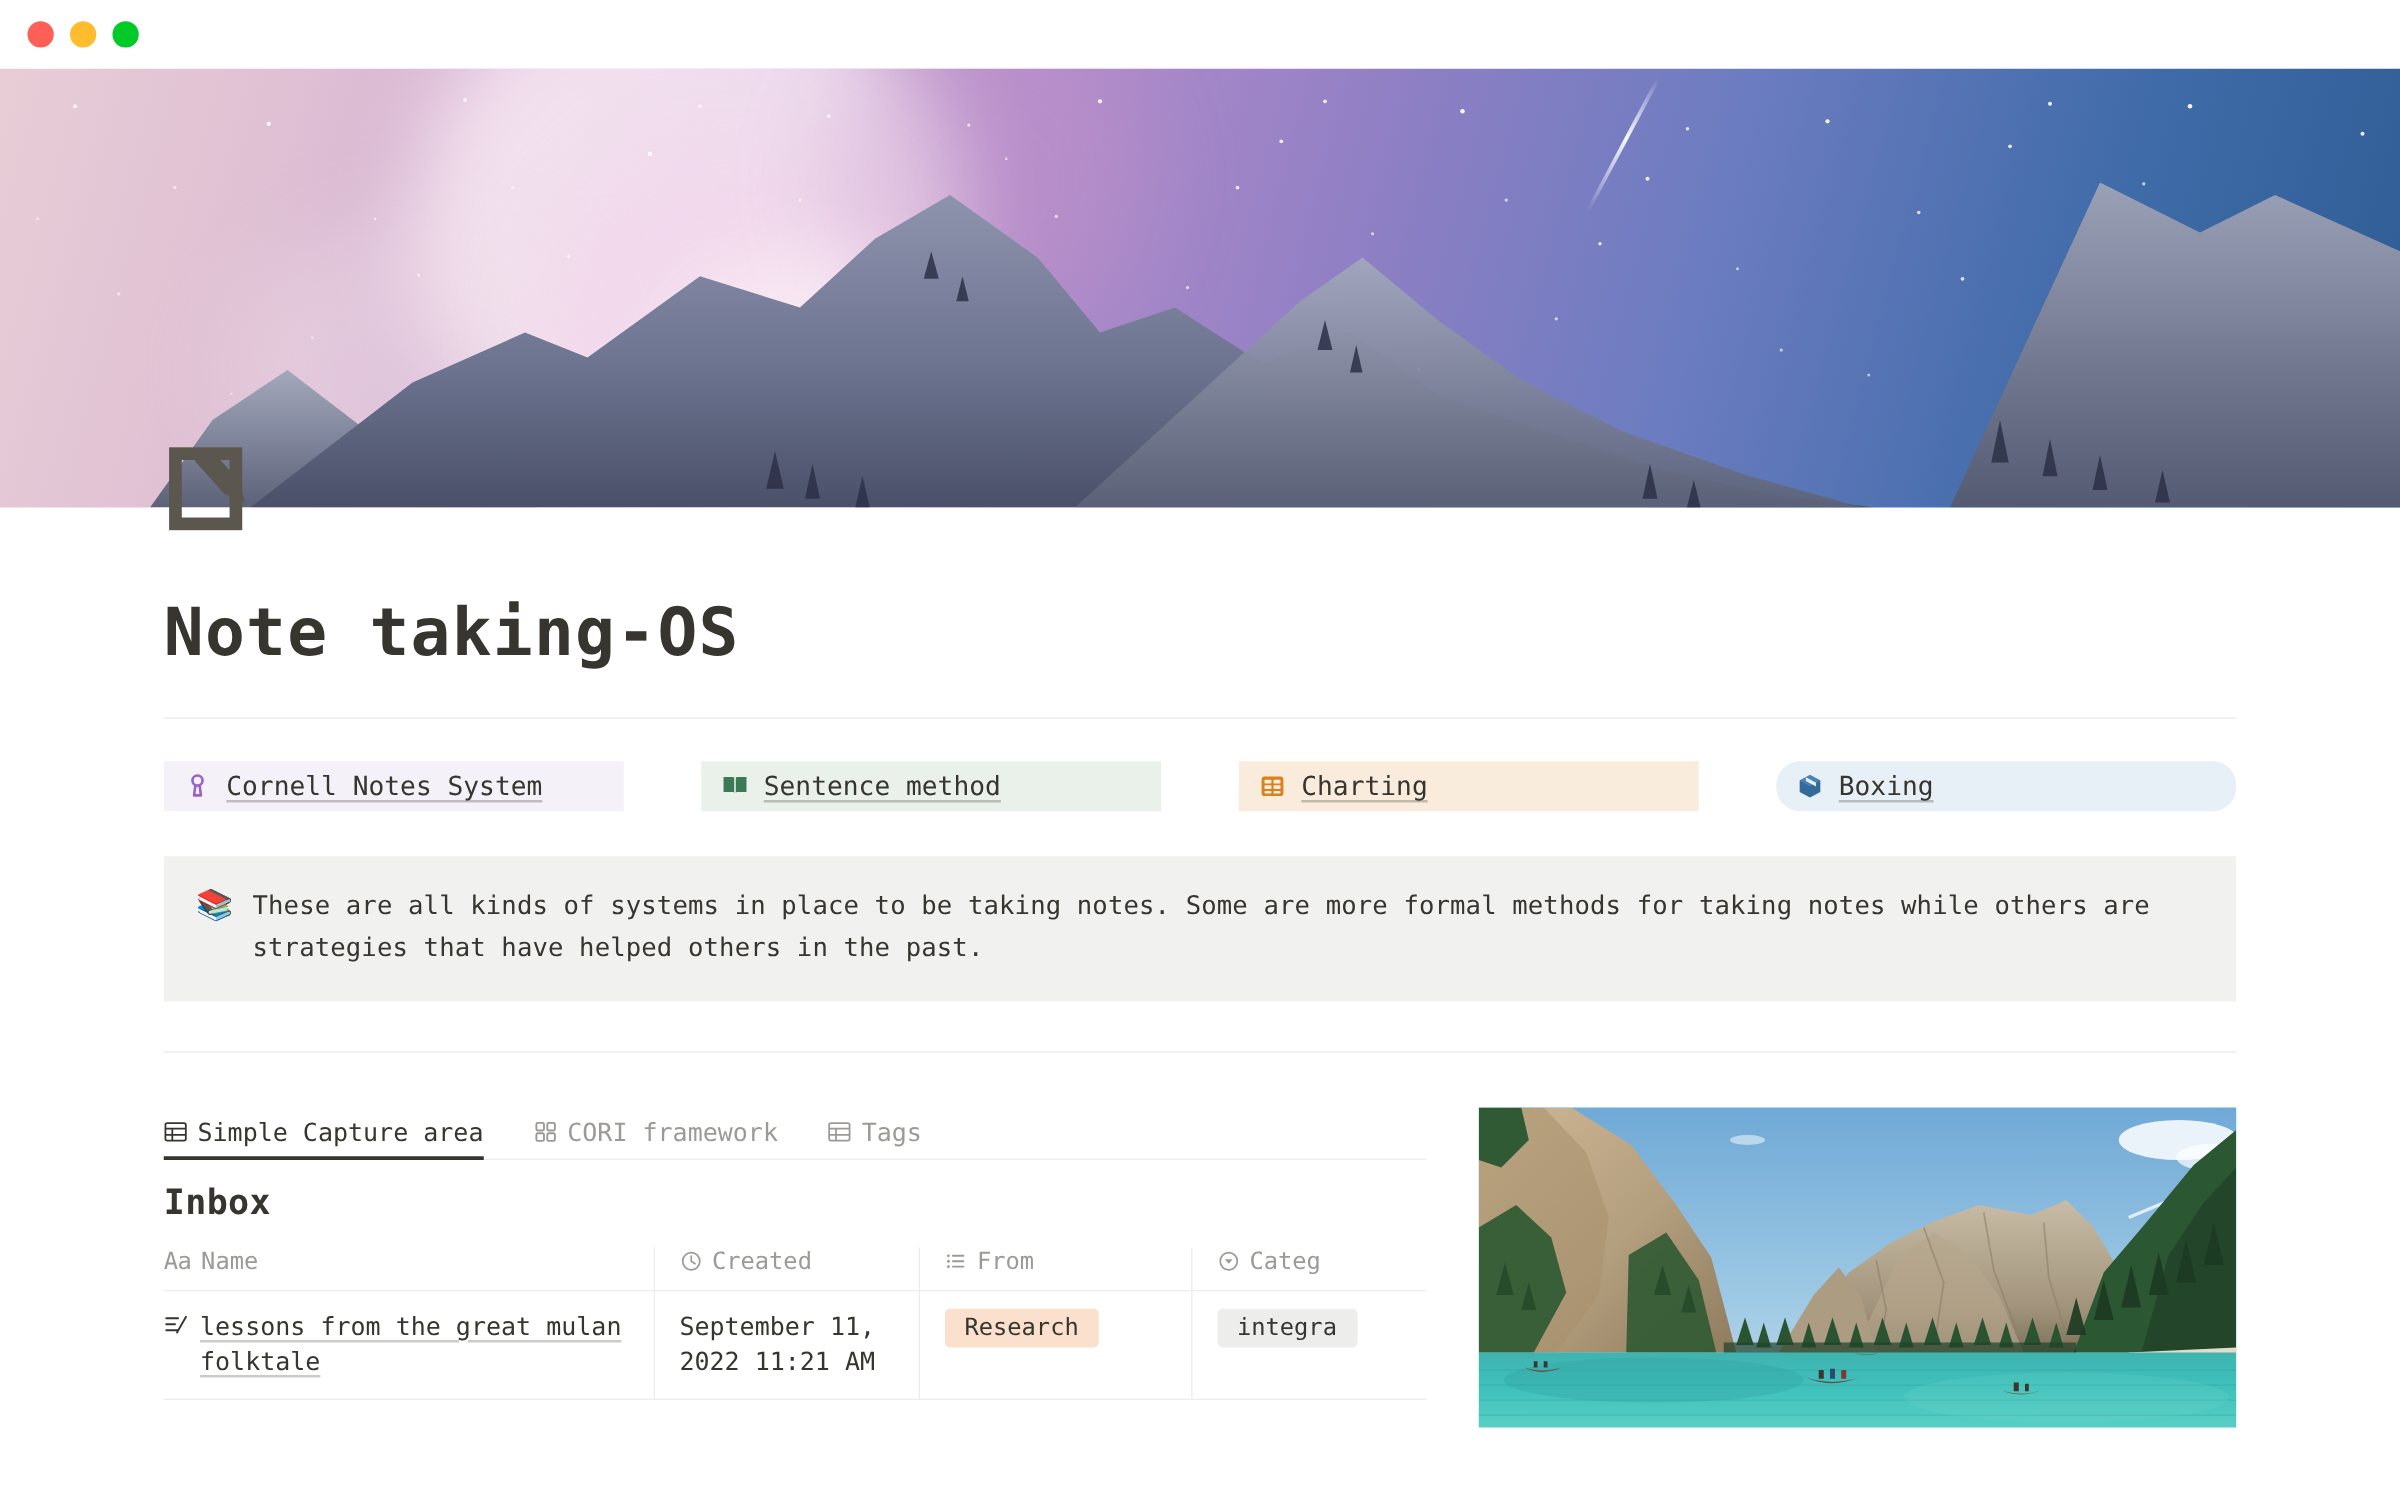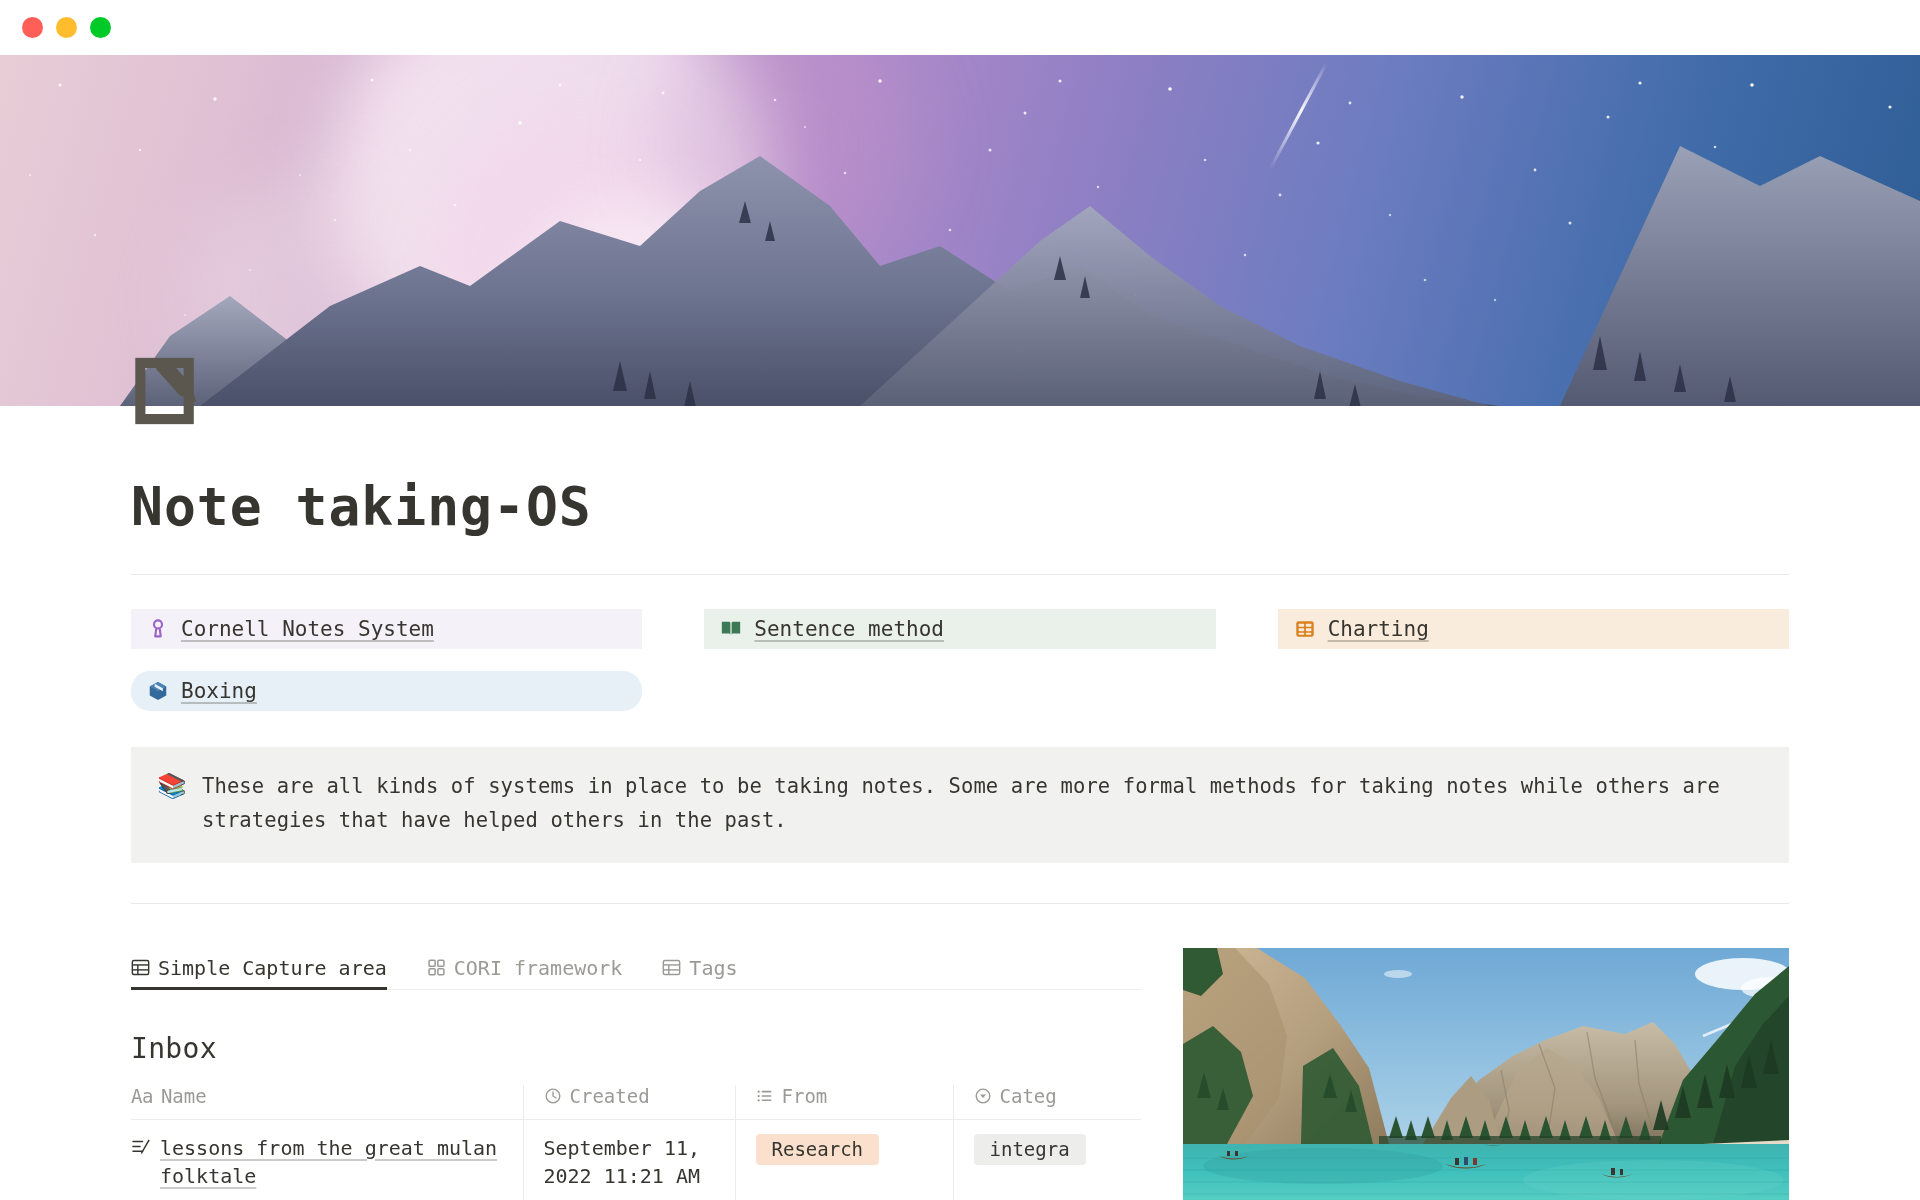--- a/index.html
+++ b/index.html
@@ -111,7 +111,7 @@
   
   .cards {
     display: grid;
-    grid-template-columns: repeat(3, 1fr);
+    grid-template-columns: repeat(4, 1fr);
     column-gap: 62px;
     row-gap: 22px;
     margin-top: 34px;

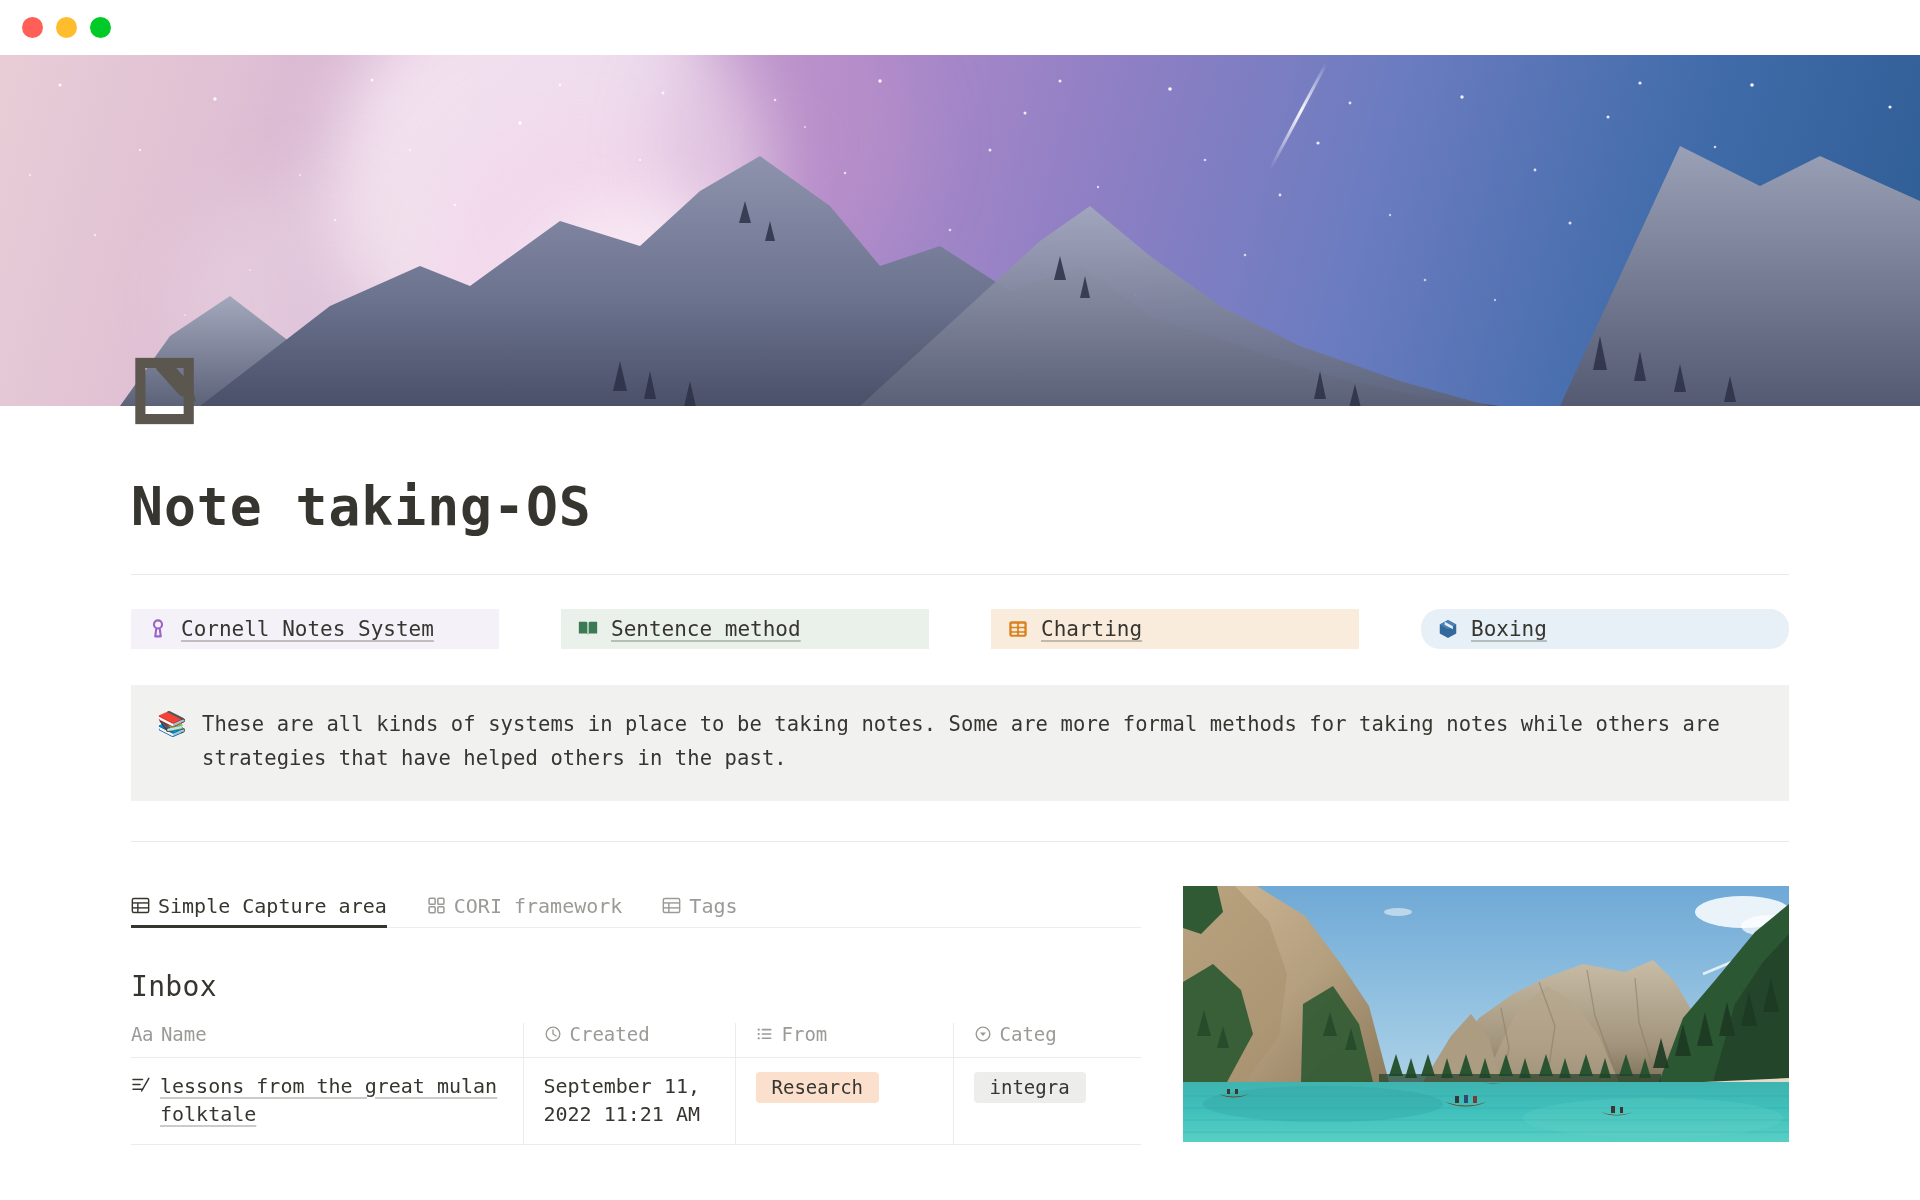--- a/index.html
+++ b/index.html
@@ -206,9 +206,9 @@
 
   .db-title {
     font-size: 28px;
-    font-weight: 400;
+    font-weight: 700;
     color: #37352f;
-    margin-top: 42px;
+    margin-top: 17px;
     letter-spacing: .3px;
   }
 

